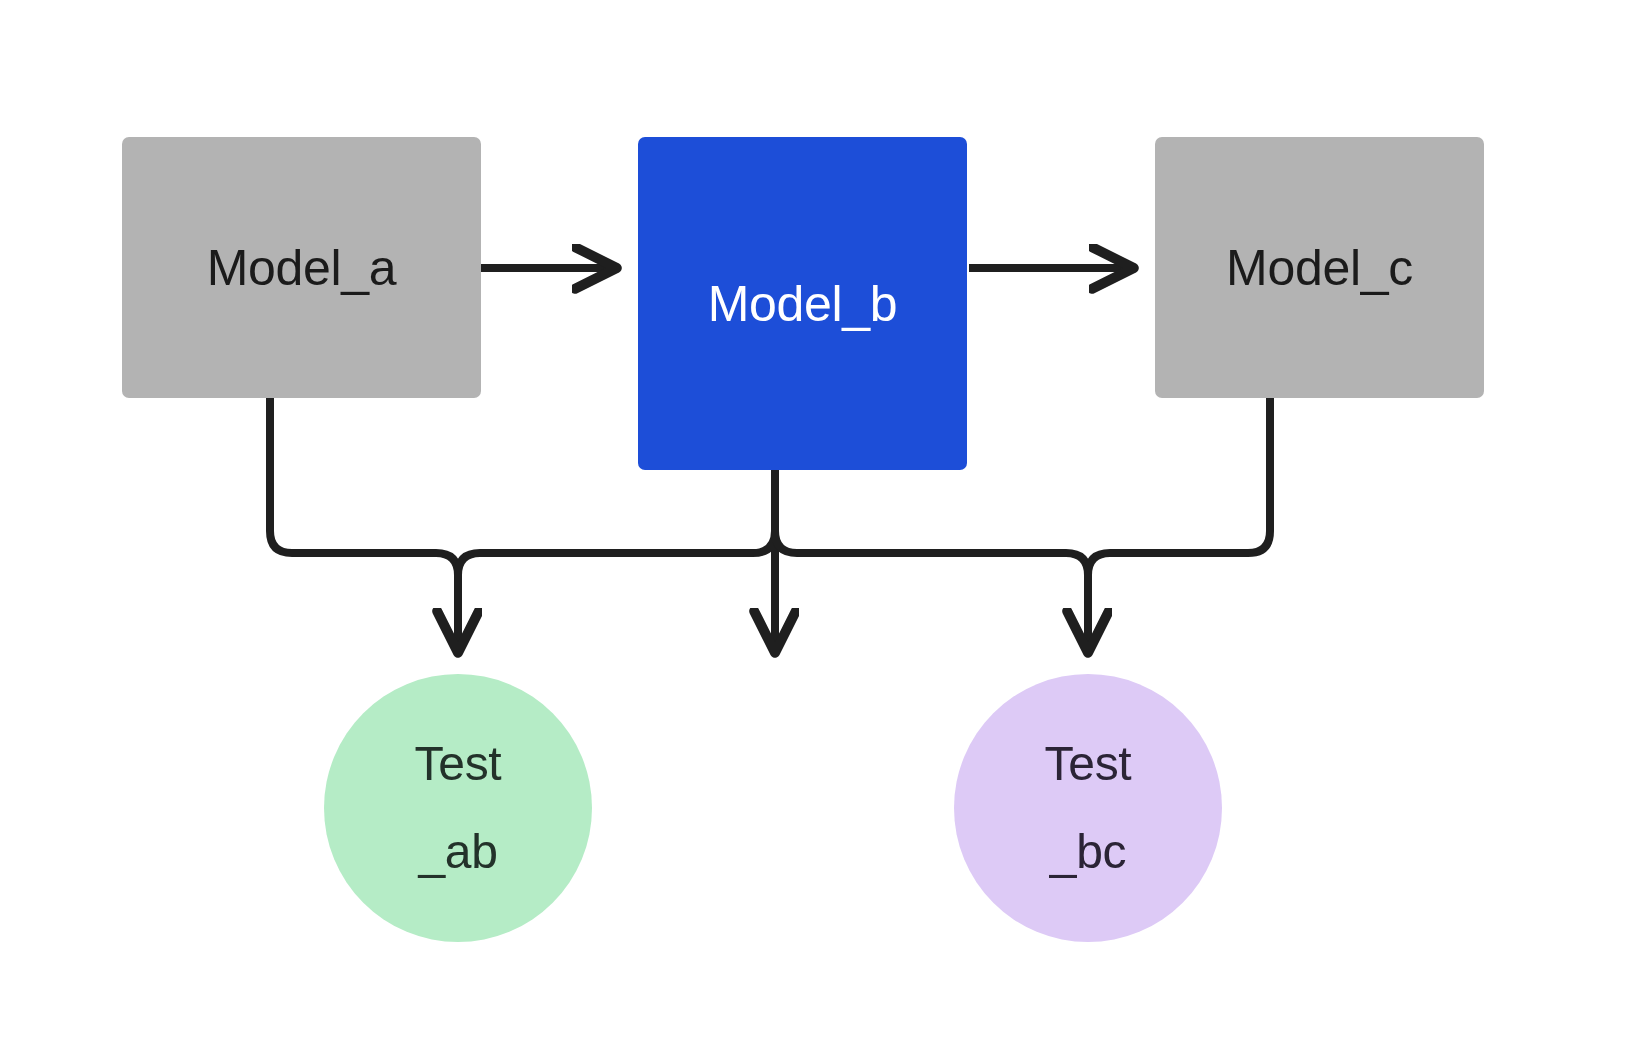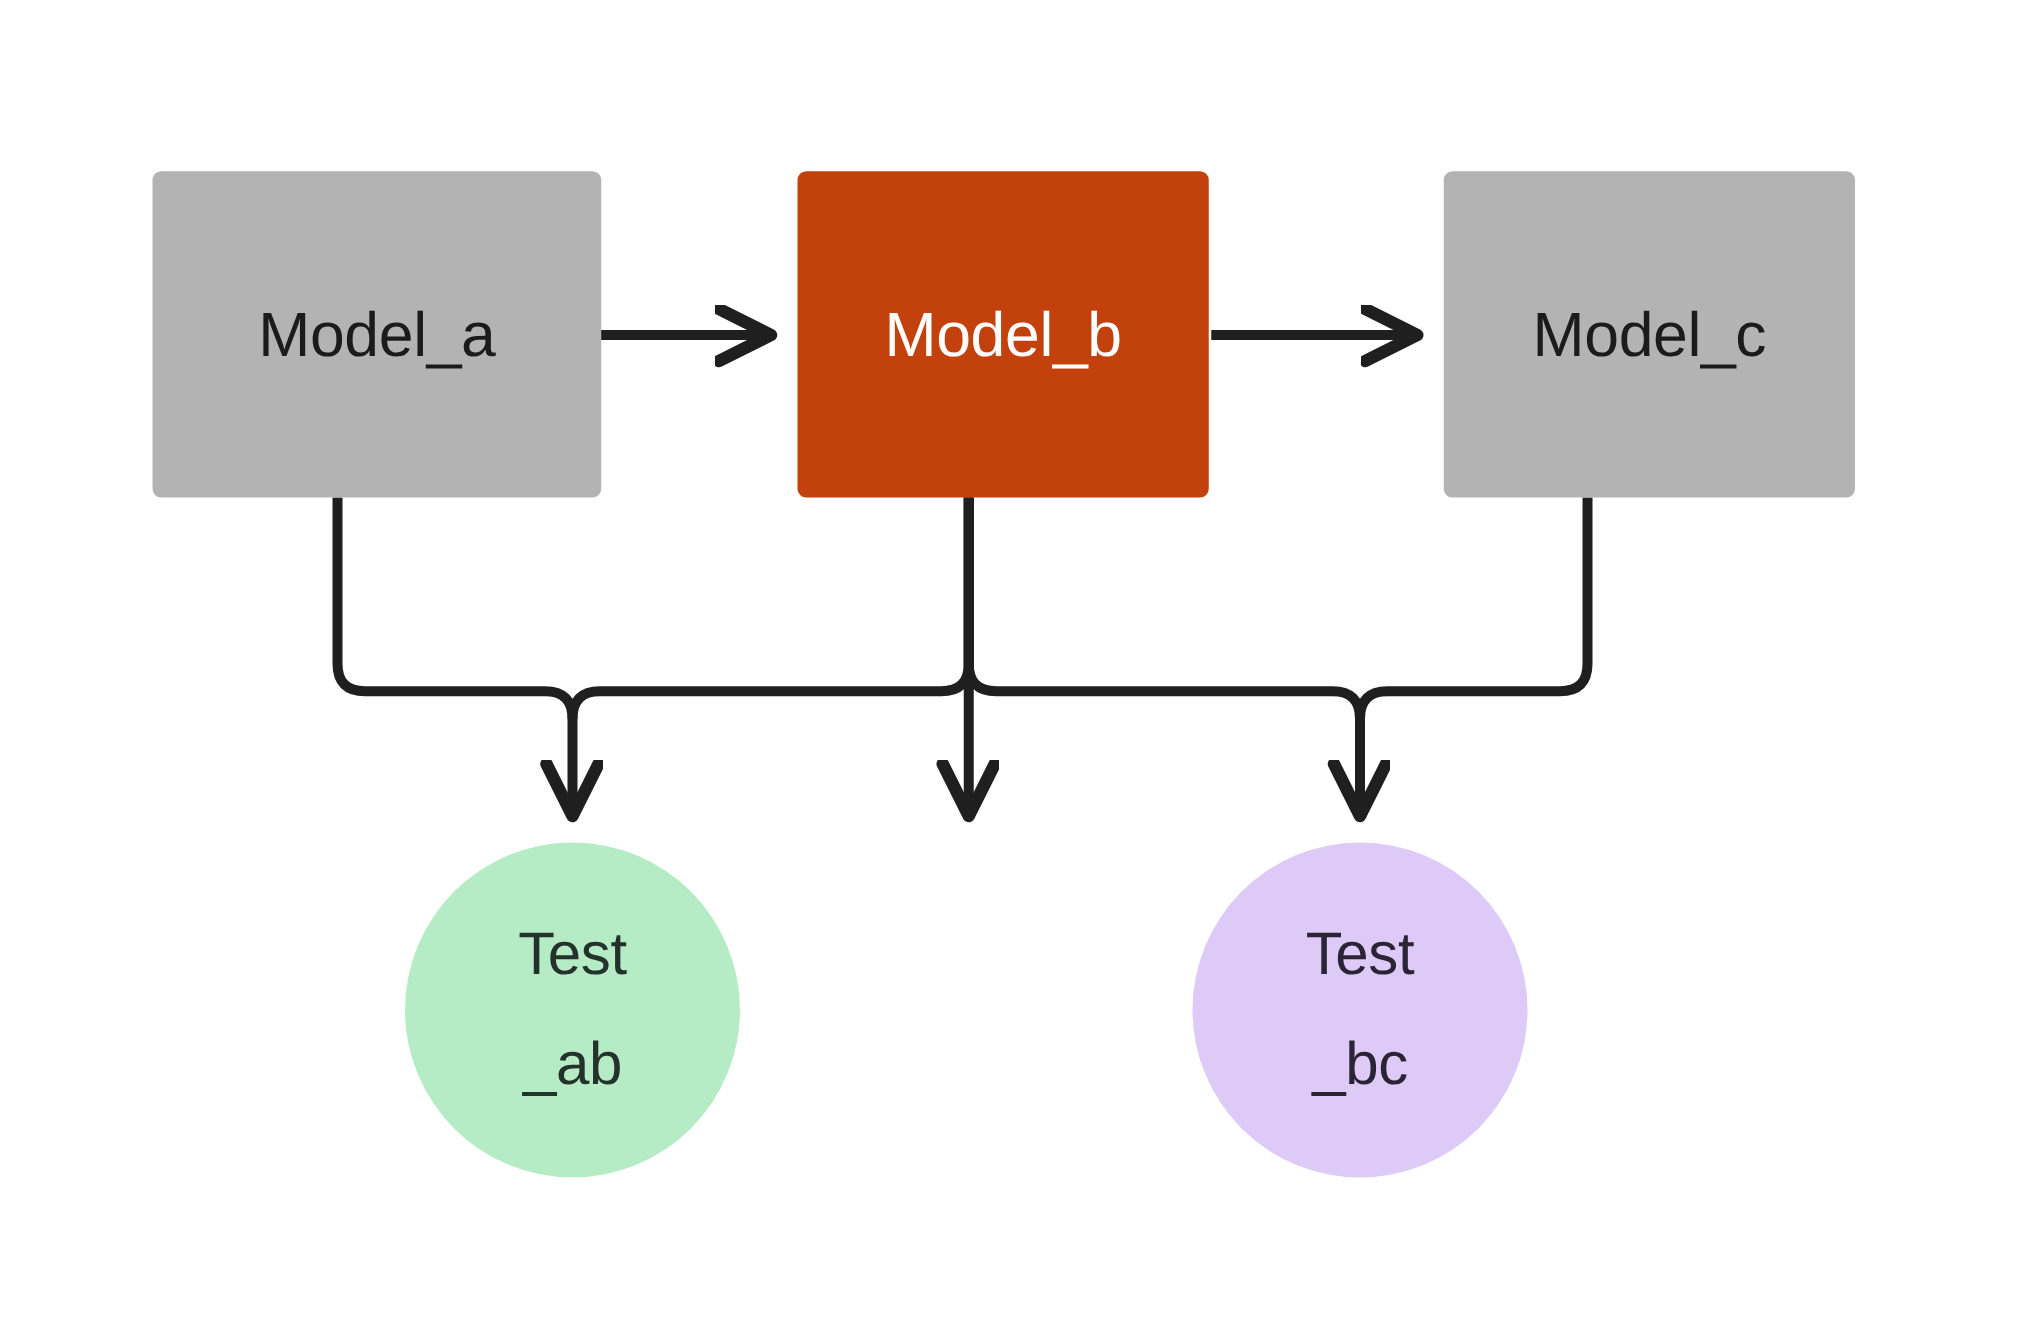--- a/index.html
+++ b/index.html
@@ -98,7 +98,7 @@
     <span class="node-label">Model_a</span>
   </div>
 
-  <div class="node-box" style="left:638px; top:137px; width:329px; height:261px; background:#c2410c; color:#ffffff;">
+  <div class="node-box" style="left:638px; top:137px; width:329px; height:333px; background:#1d4ed8; color:#ffffff;">
     <span class="node-label">Model_b</span>
   </div>
 

